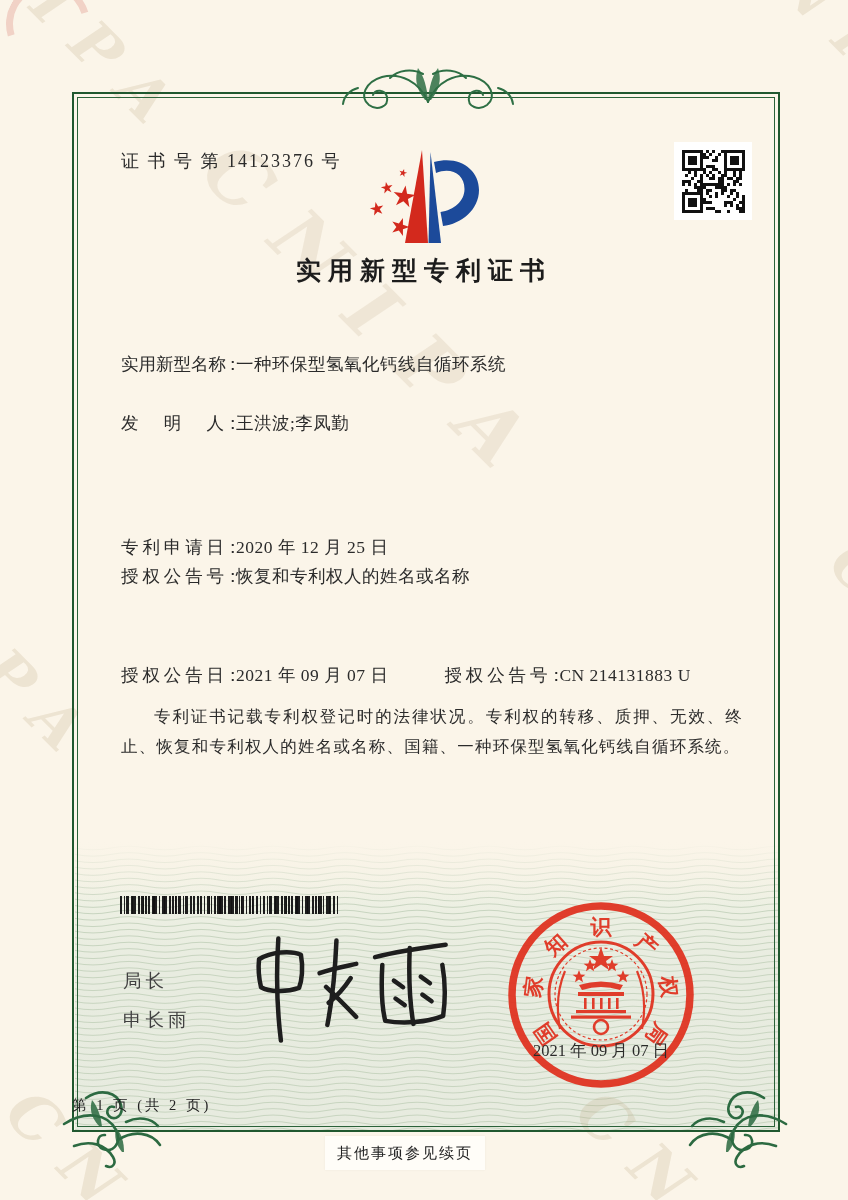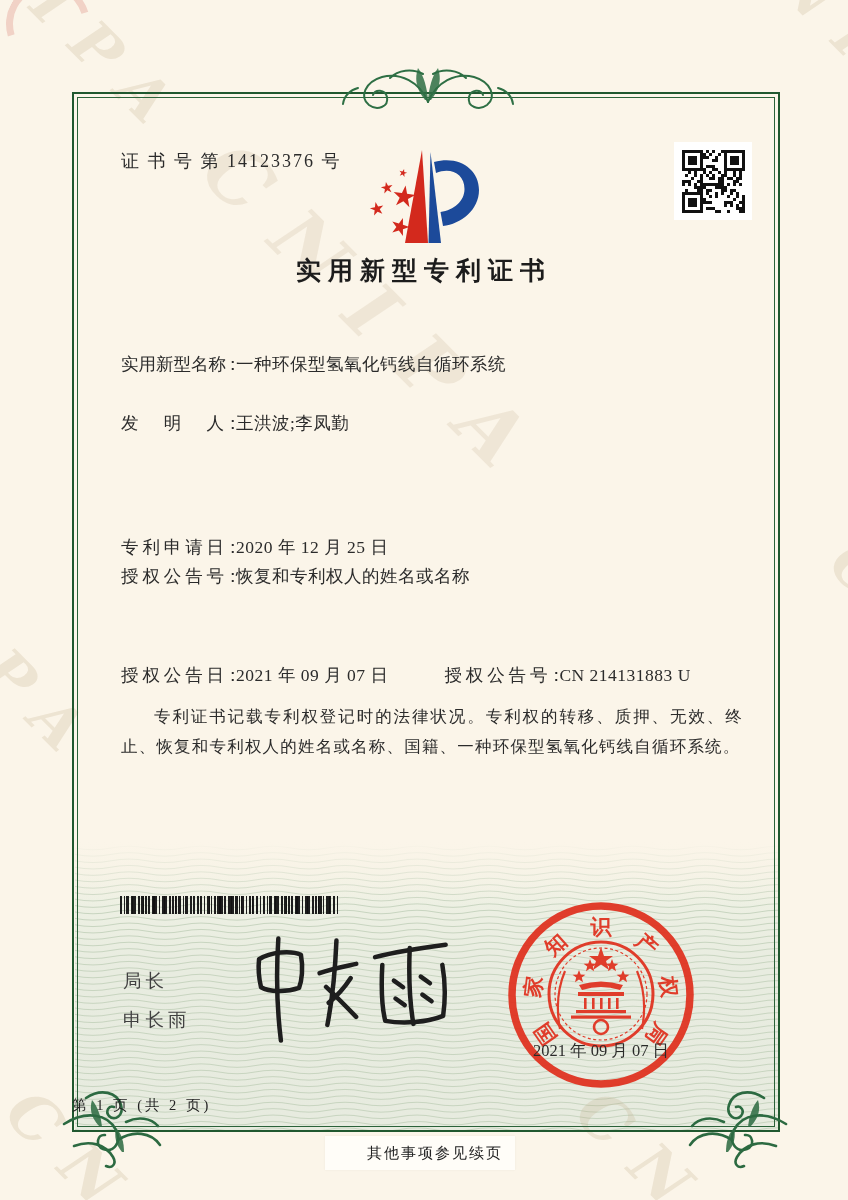--- a/index.html
+++ b/index.html
@@ -63,7 +63,7 @@
       letter-spacing:3px;z-index:5;color:#222;}
   .footerbox{position:absolute;left:325px;top:1136px;width:160px;height:34px;background:#fffdf8;z-index:5;
       display:flex;align-items:center;justify-content:center;font-size:15px;letter-spacing:2px;color:#222;
-      box-shadow:0 0 2px rgba(0,0,0,.06);padding-left:30px;}
+      box-shadow:0 0 2px rgba(0,0,0,.06);}
   .seal text{font-family:"Liberation Serif",serif;}
 </style>
 </head>

